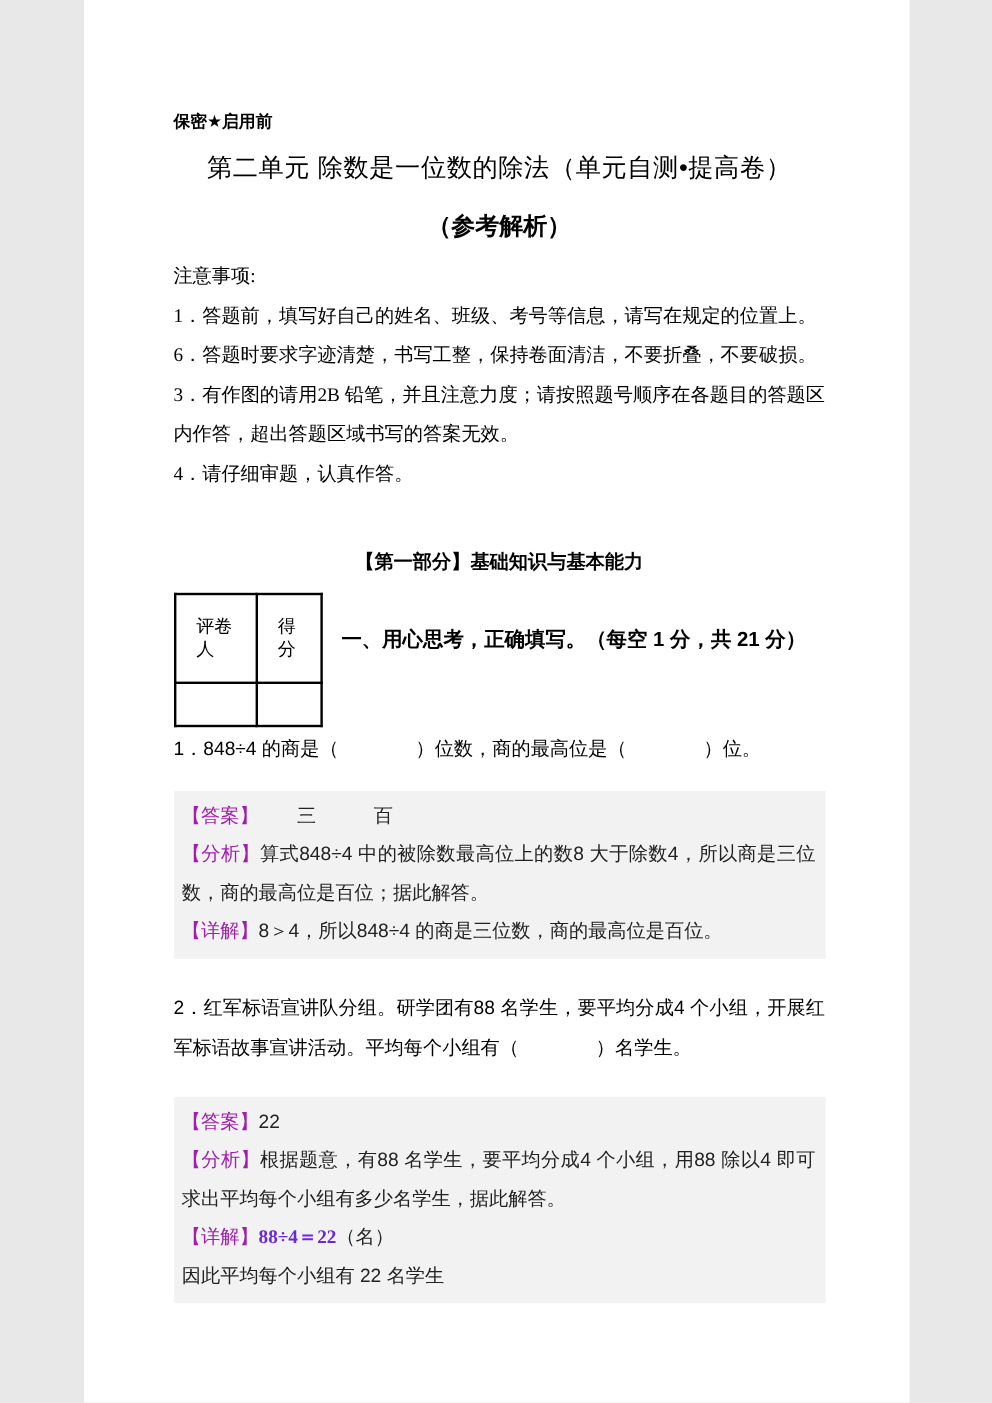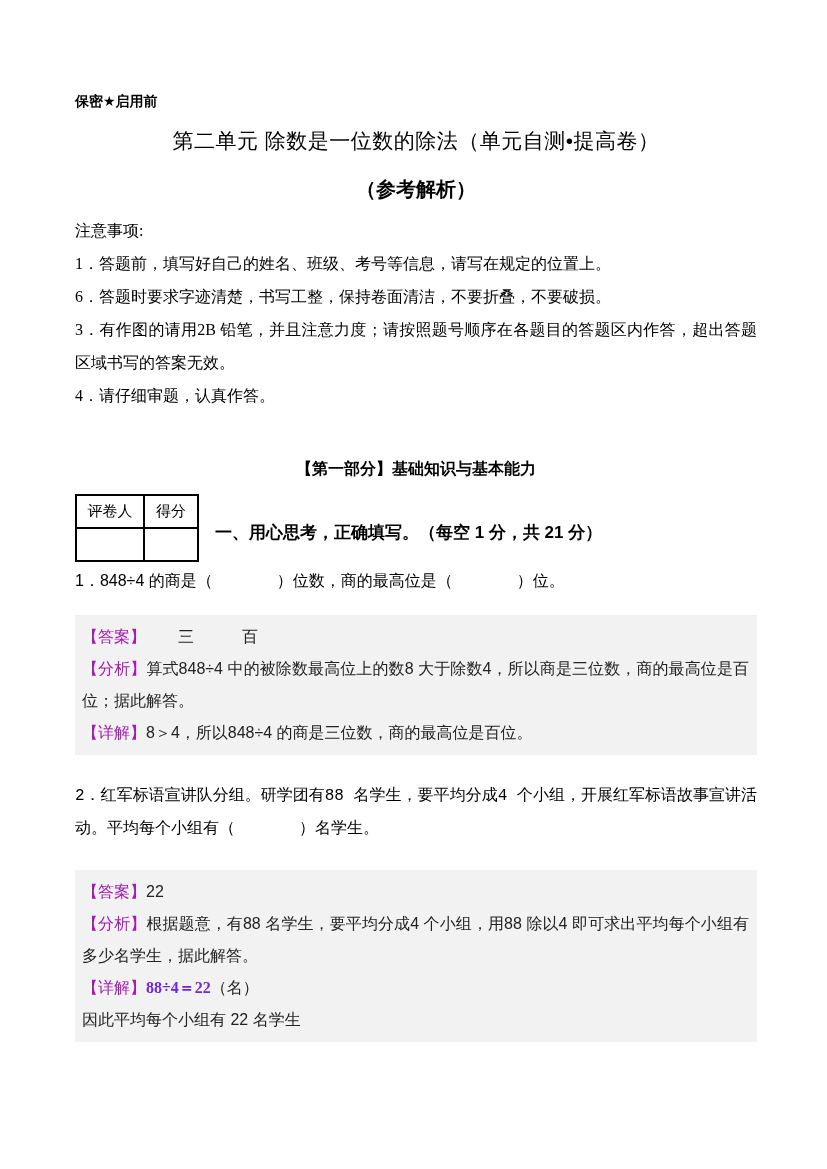--- a/index.html
+++ b/index.html
@@ -6,7 +6,7 @@
   html, body { margin: 0; padding: 0; background: #e8e8e8; }
   .page {
     position: relative;
-    width: 827px;
+    width: 688px;
     height: 1169px;
     margin: 0 auto;
     background: #ffffff;

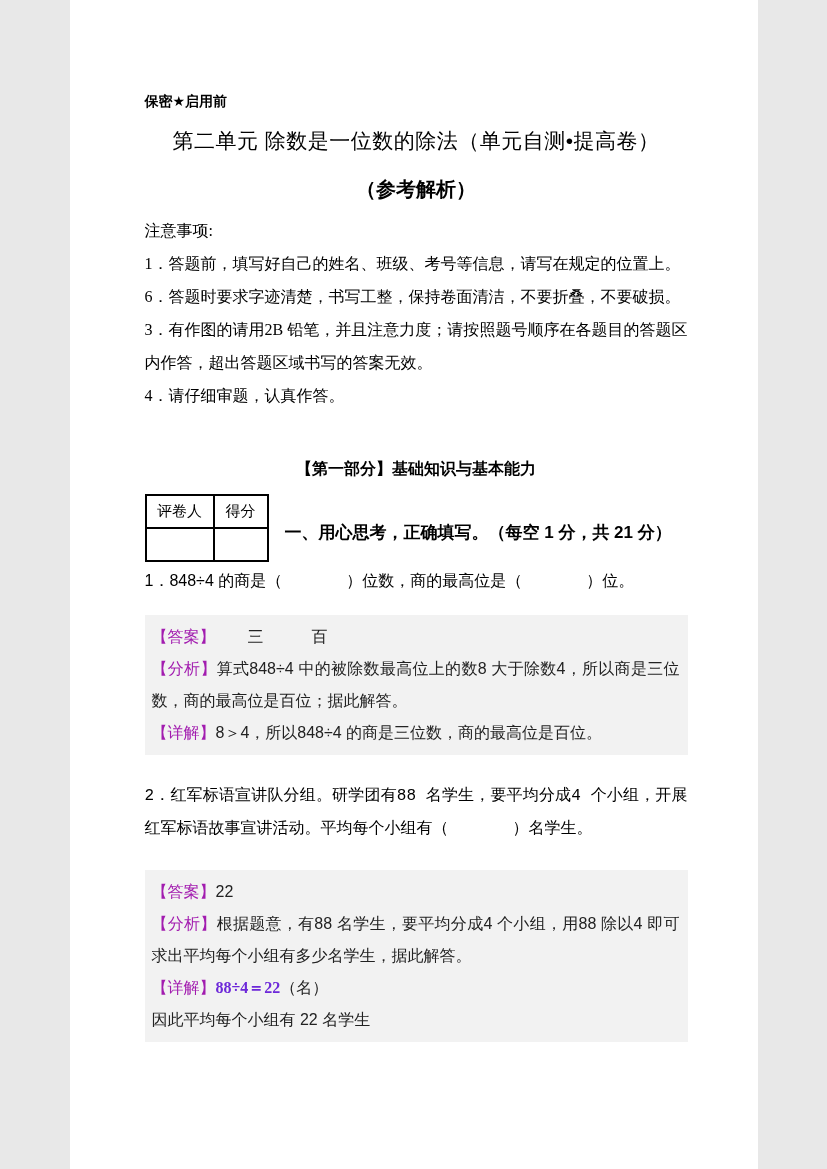--- a/index.html
+++ b/index.html
@@ -59,8 +59,7 @@
   .score-table td {
     border: 2px solid #000;
     height: 33px;
-    padding: 0;
-    text-align: center;
+    padding: 17px;
     vertical-align: middle;
     font-size: 15px;
   }

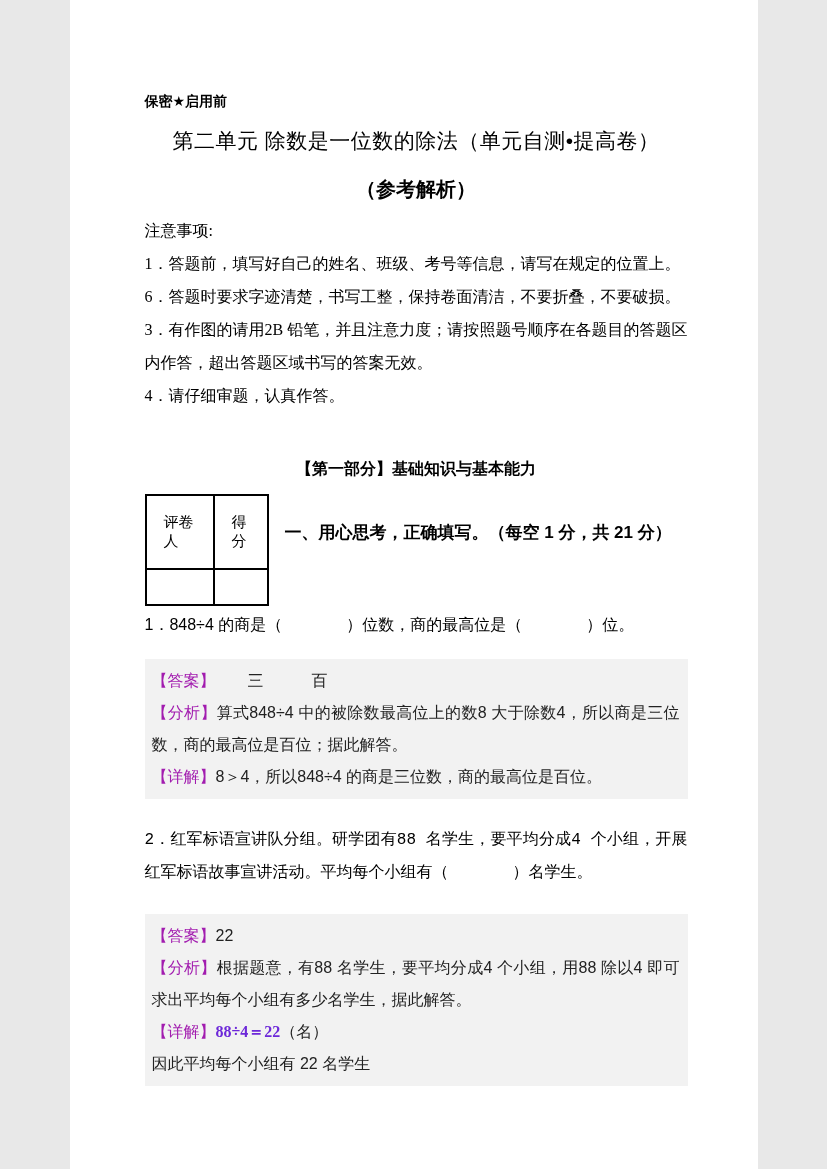--- a/index.html
+++ b/index.html
@@ -82,7 +82,6 @@
   .question.q2 {
     margin-top: 25px;
     line-height: 33px;
-    font-family: Liberation Mono, monospace;
   }
   .answer-block {
     margin-top: 19px;

